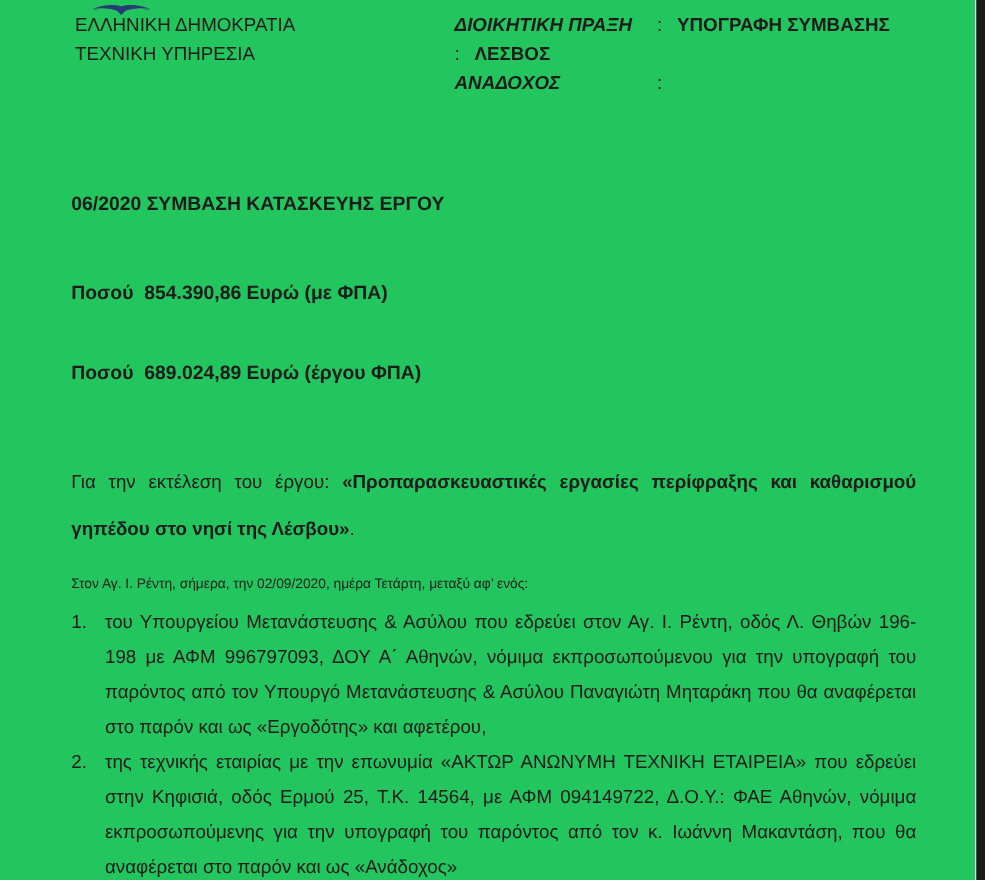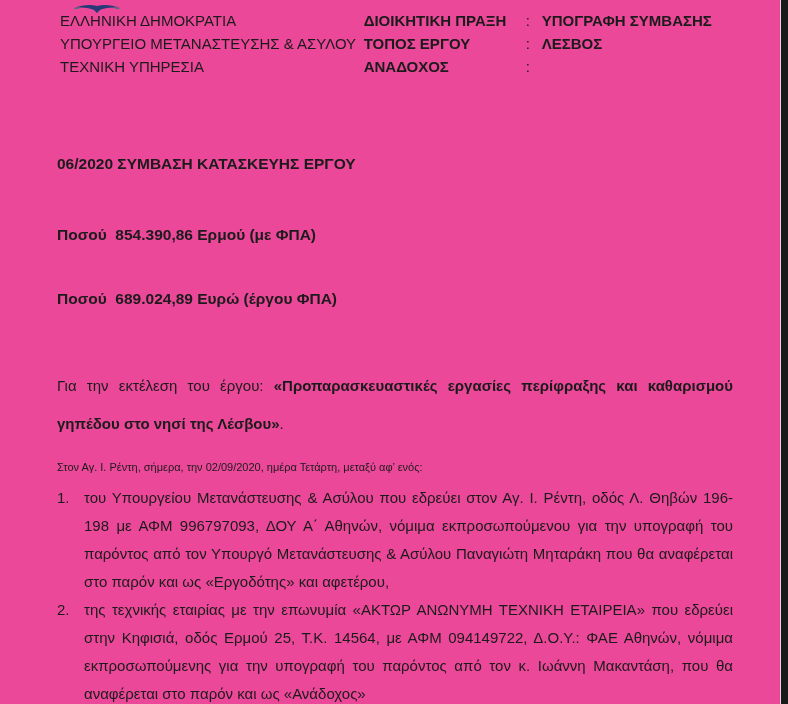--- a/index.html
+++ b/index.html
@@ -8,7 +8,7 @@
     position:relative;
     width:788px; height:704px;
     overflow:hidden;
-    background:#ec4899;
+    background:#22c55e;
     color:#1b1b1b;
     font-family:"Liberation Sans","DejaVu Sans",sans-serif;
   }

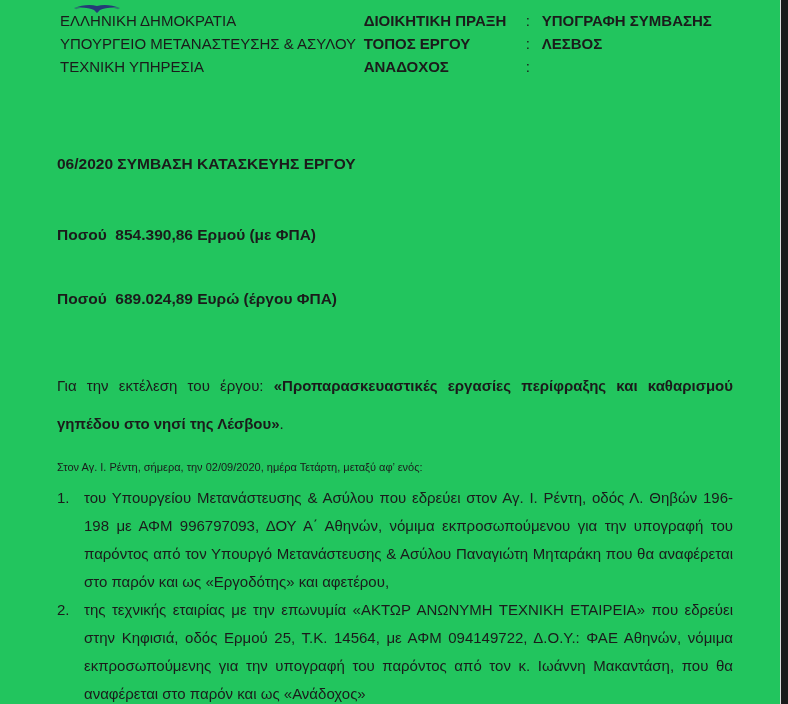--- a/index.html
+++ b/index.html
@@ -30,7 +30,7 @@
   .hleft { margin-left:3px; width:305px; }
   .hmeta { width:371px; }
   .mrow { display:flex; }
-  .mlabel { width:162px; font-weight:bold; }
+  .mlabel { width:162px; font-weight:bold;font-style:italic; }
   .mcolon { width:16px; }
   .mvalue { flex:1;font-weight:bold; }
   

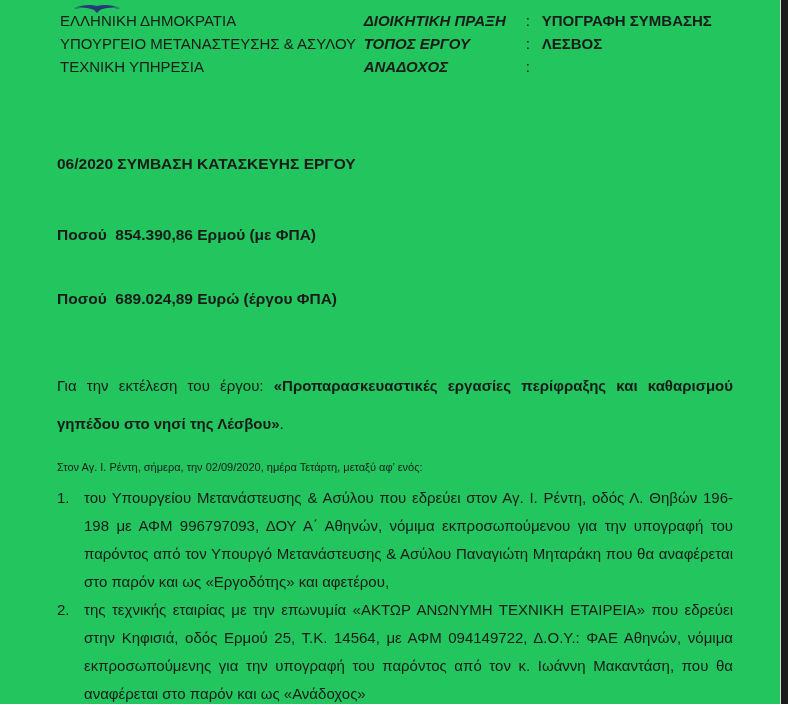--- a/index.html
+++ b/index.html
@@ -67,7 +67,6 @@
     <div class="header">
       <div class="hleft">
         <div>ΕΛΛΗΝΙΚΗ ΔΗΜΟΚΡΑΤΙΑ</div>
-        <div>ΥΠΟΥΡΓΕΙΟ ΜΕΤΑΝΑΣΤΕΥΣΗΣ &amp; ΑΣΥΛΟΥ</div>
         <div>ΤΕΧΝΙΚΗ ΥΠΗΡΕΣΙΑ</div>
       </div>
       <div class="hmeta">

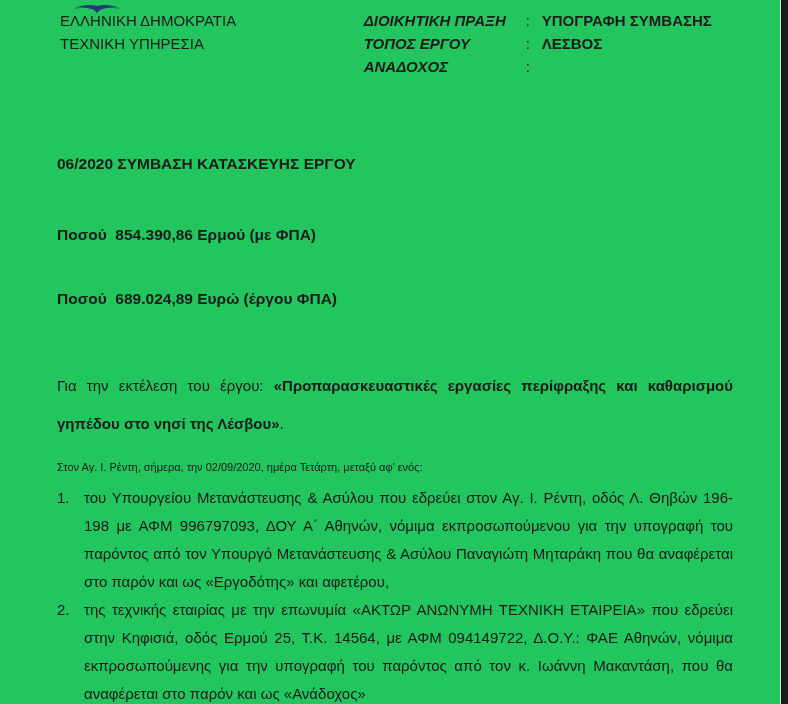--- a/index.html
+++ b/index.html
@@ -76,7 +76,6 @@
           <span class="mvalue">ΥΠΟΓΡΑΦΗ ΣΥΜΒΑΣΗΣ</span>
         </div>
         <div class="mrow">
-          <span class="mlabel">ΤΟΠΟΣ ΕΡΓΟΥ</span>
           <span class="mcolon">:</span>
           <span class="mvalue">ΛΕΣΒΟΣ</span>
         </div>

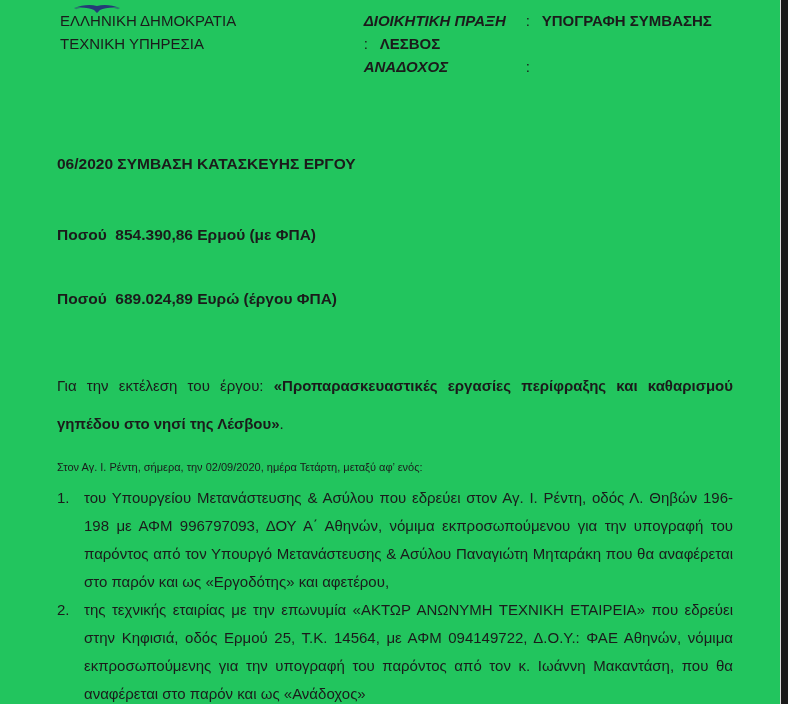--- a/index.html
+++ b/index.html
@@ -88,7 +88,7 @@
 
     <div class="titleblock">
       <div class="t-line t1">06/2020 ΣΥΜΒΑΣΗ ΚΑΤΑΣΚΕΥΗΣ ΕΡΓΟΥ</div>
-      <div class="t-line t2">Ποσού  854.390,86 Ερμού (με ΦΠΑ)</div>
+      <div class="t-line t2">Ποσού  854.390,86 Ευρώ (με ΦΠΑ)</div>
       <div class="t-line">Ποσού  689.024,89 Ευρώ (έργου ΦΠΑ)</div>
     </div>
 

